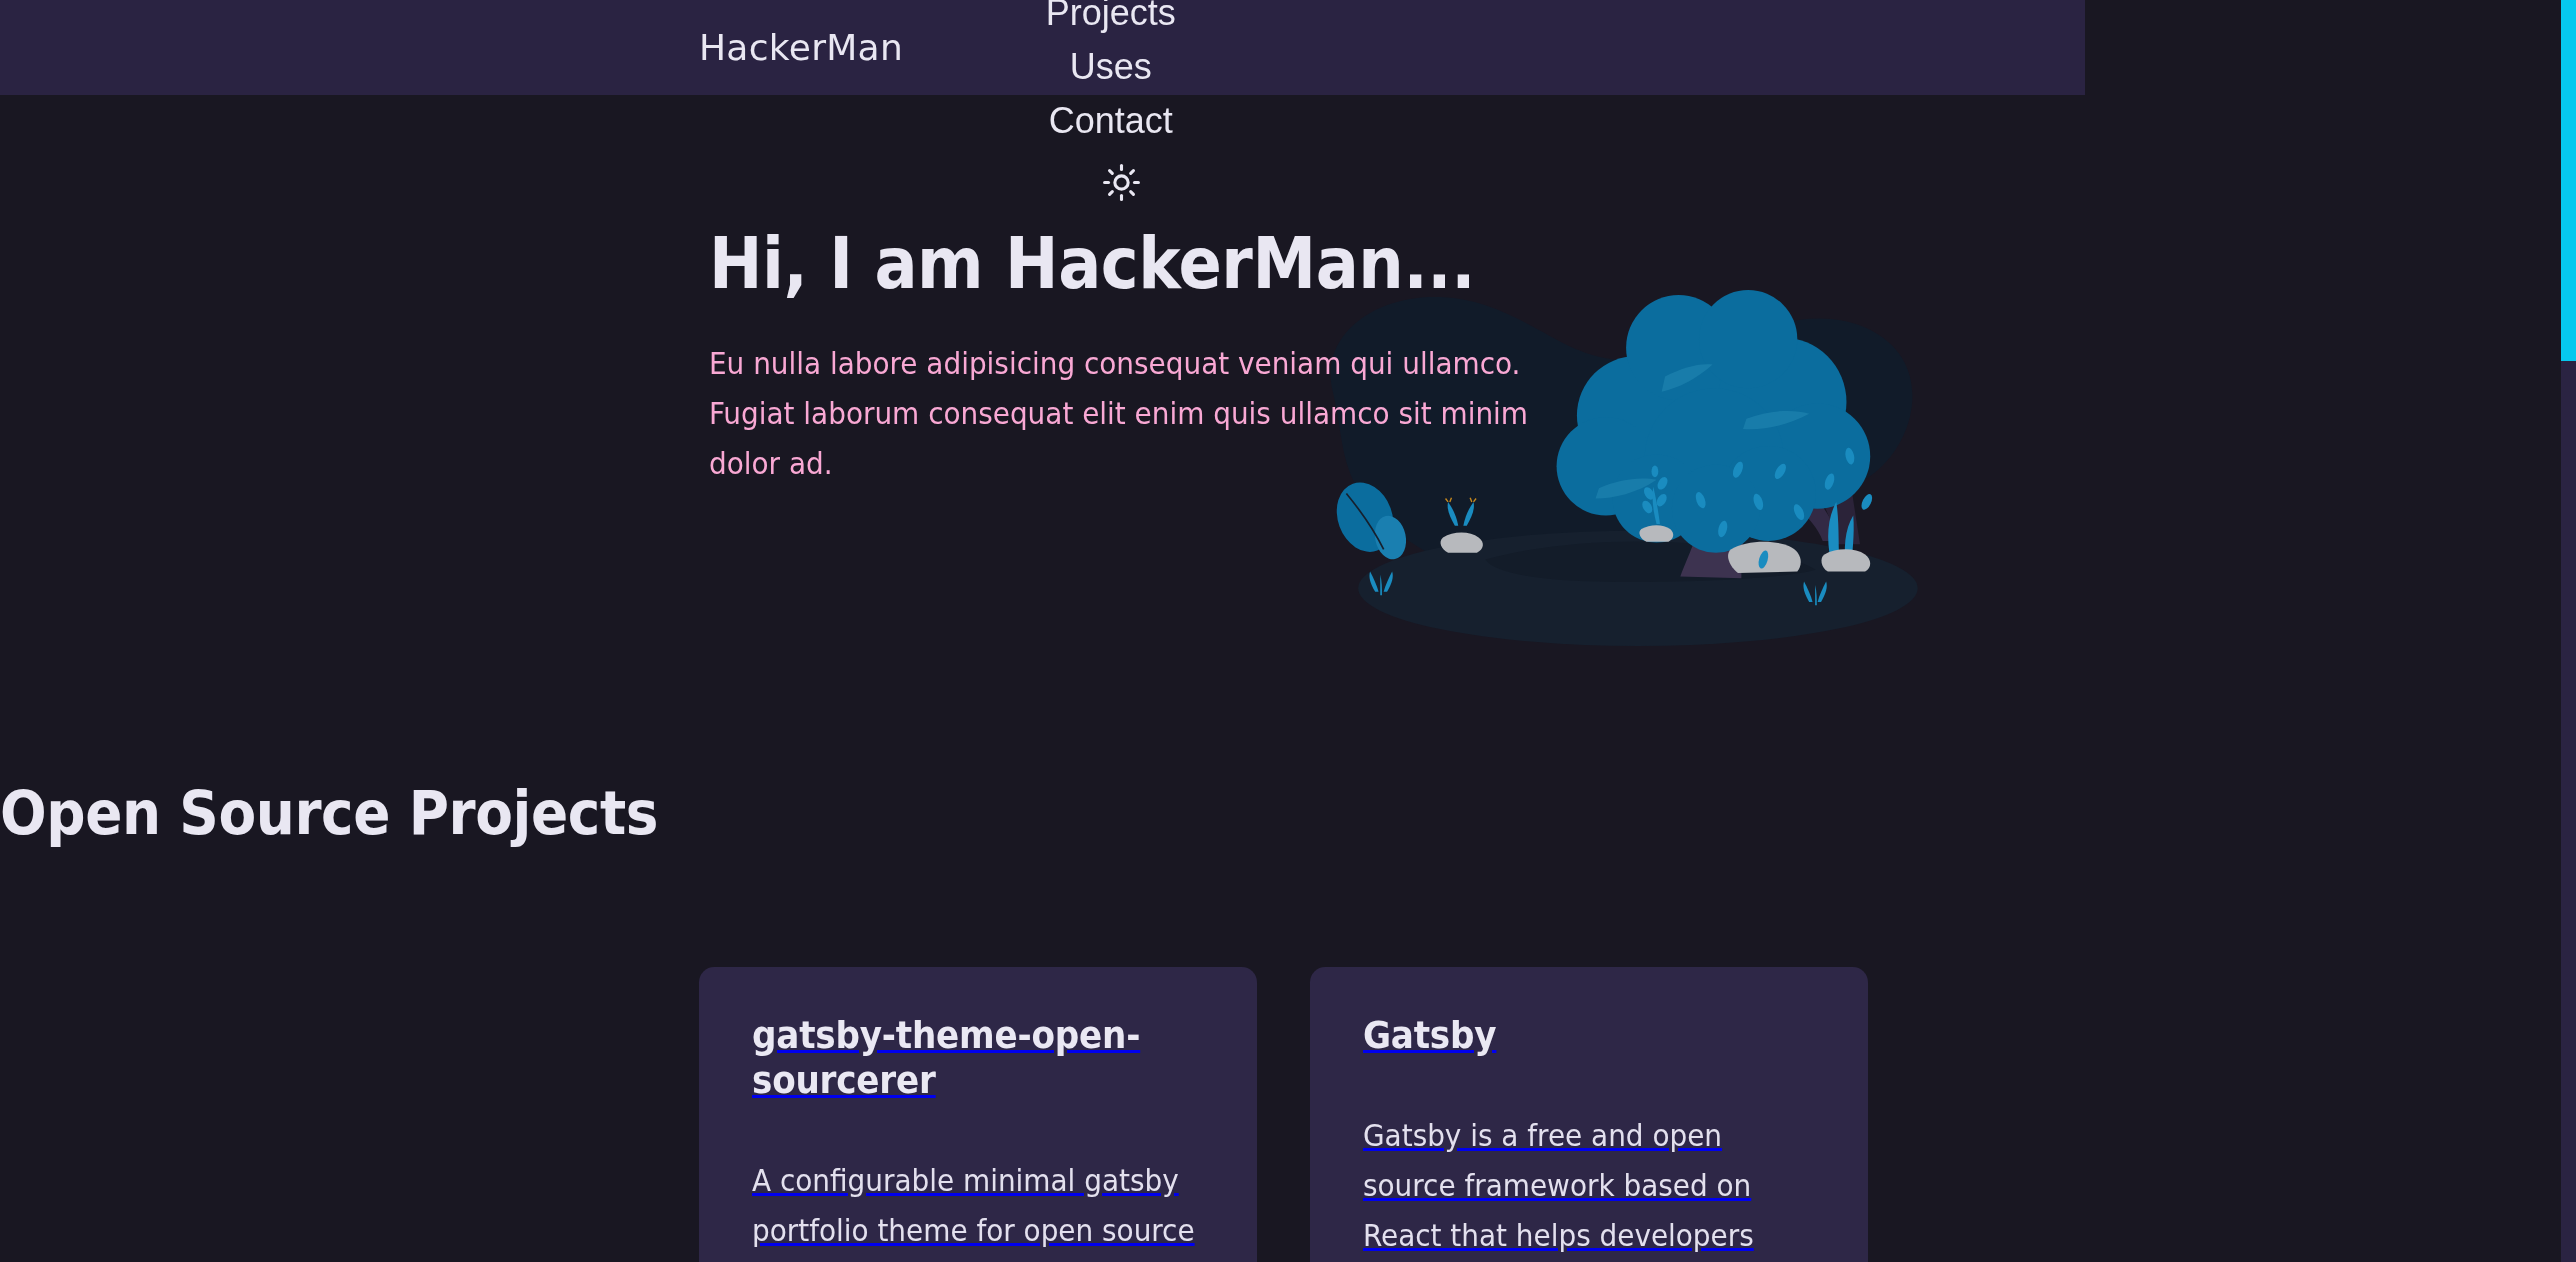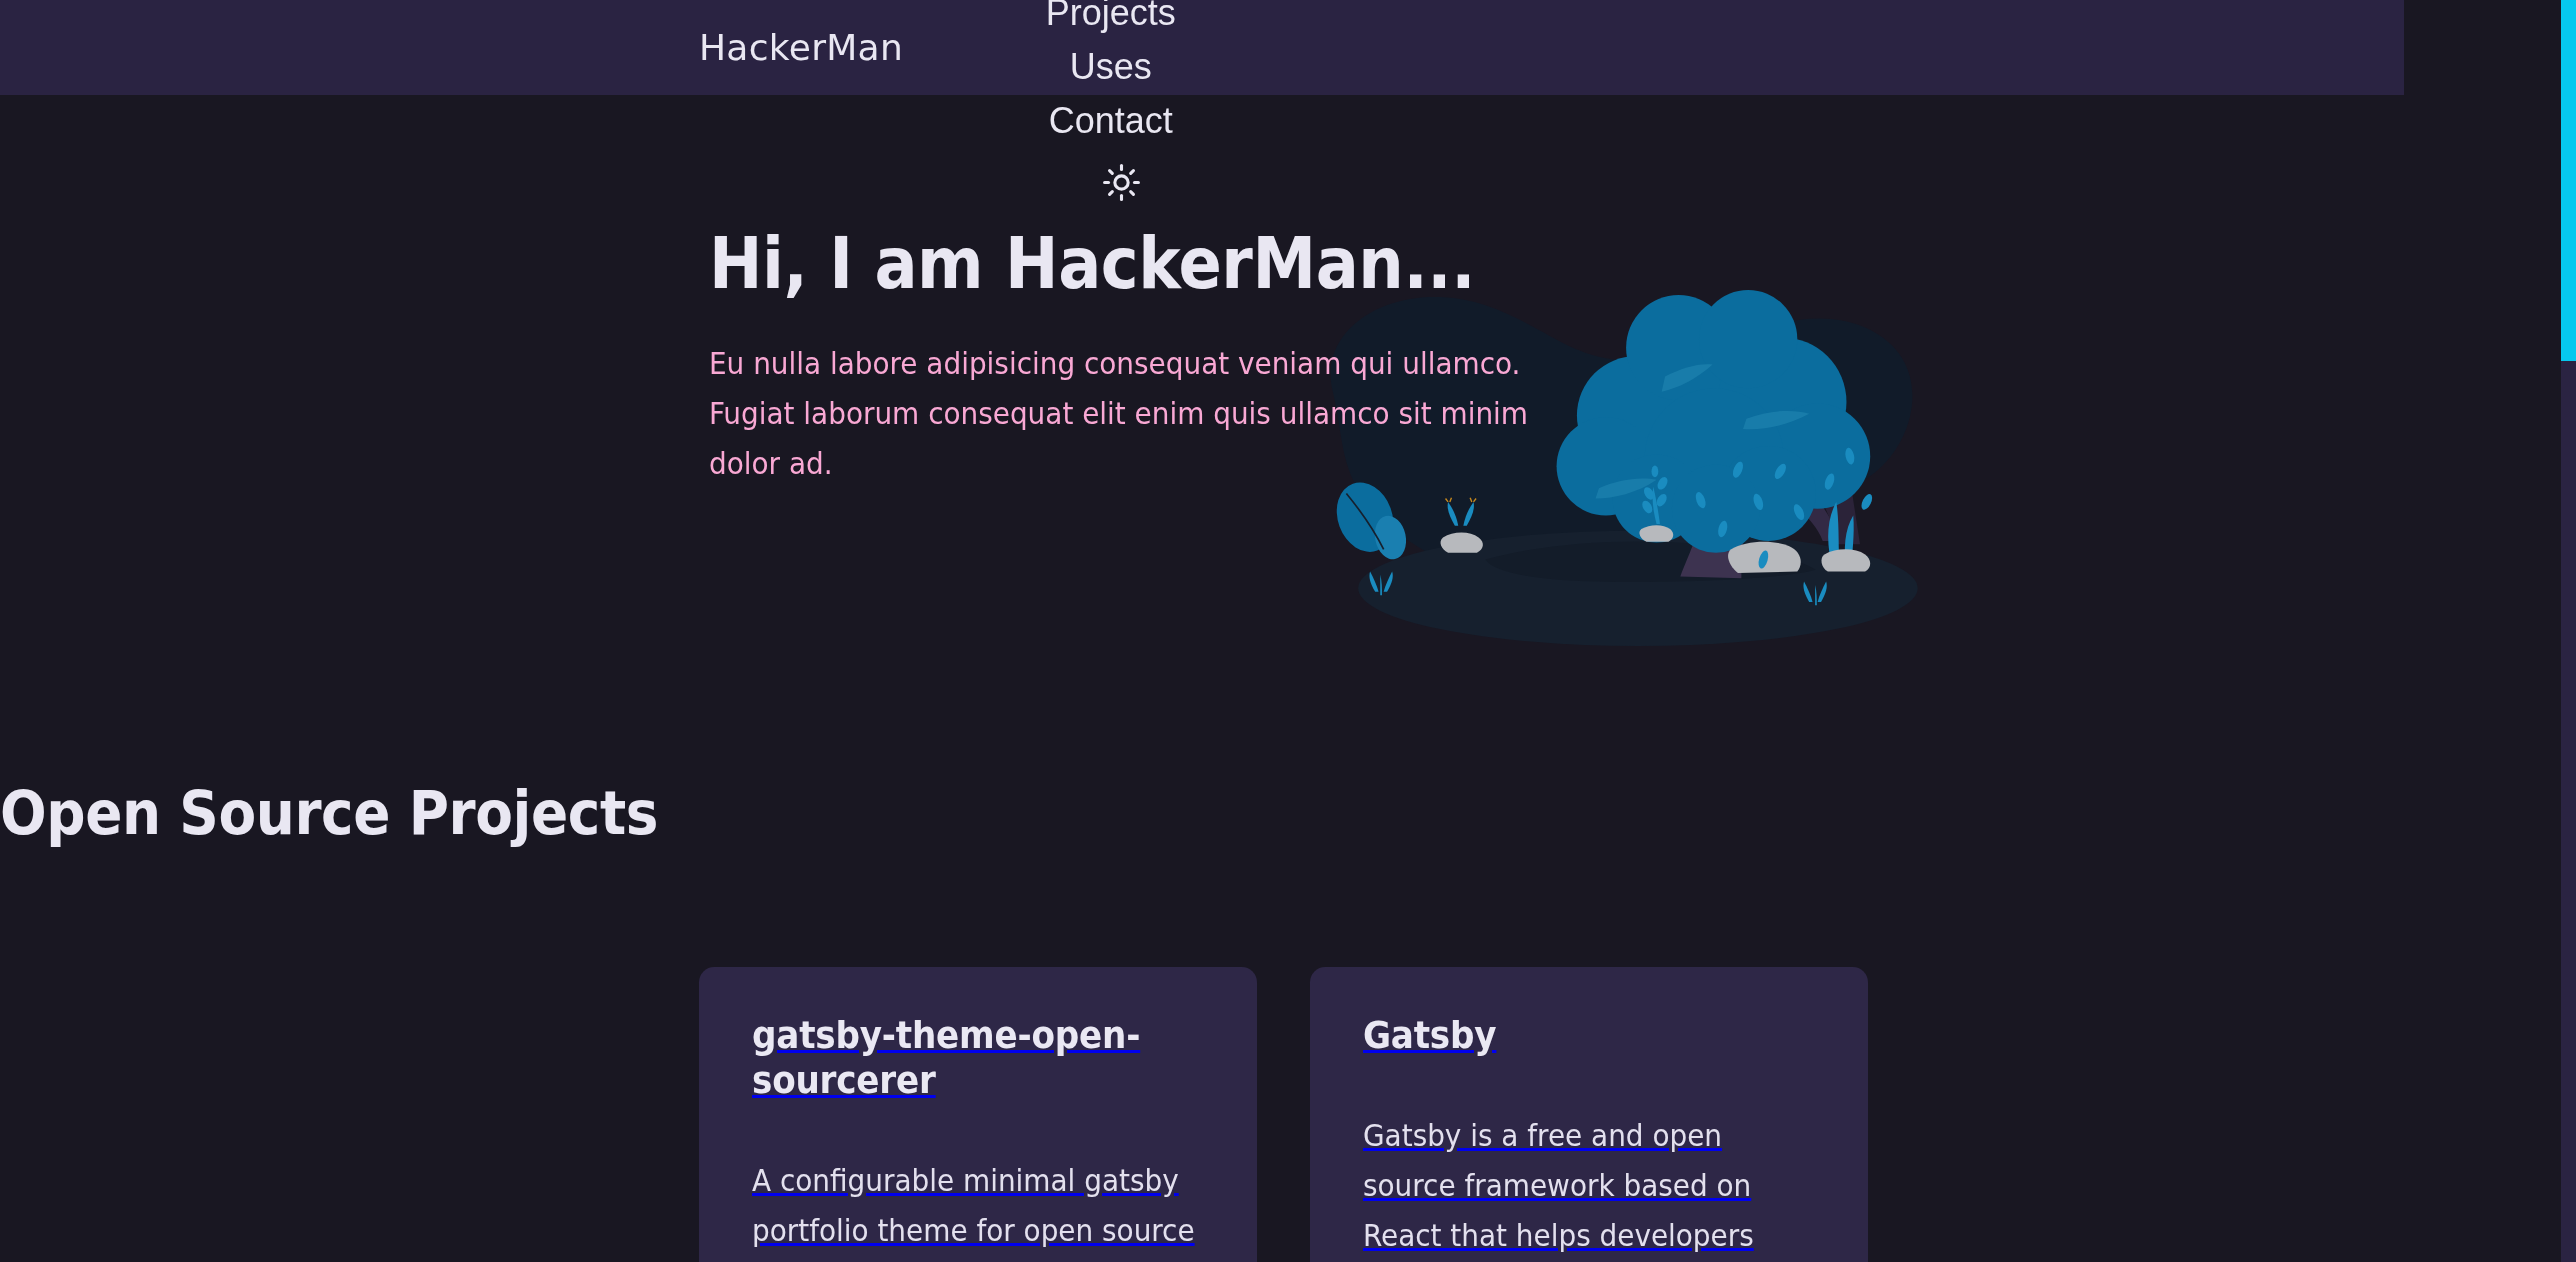--- a/index.html
+++ b/index.html
@@ -20,7 +20,7 @@
   .header {
     position:absolute;
     top:0; left:0;
-    width:2404px;
+    width:2085px;
     height:95px;
     background:#2a2342;
     display:flex;

